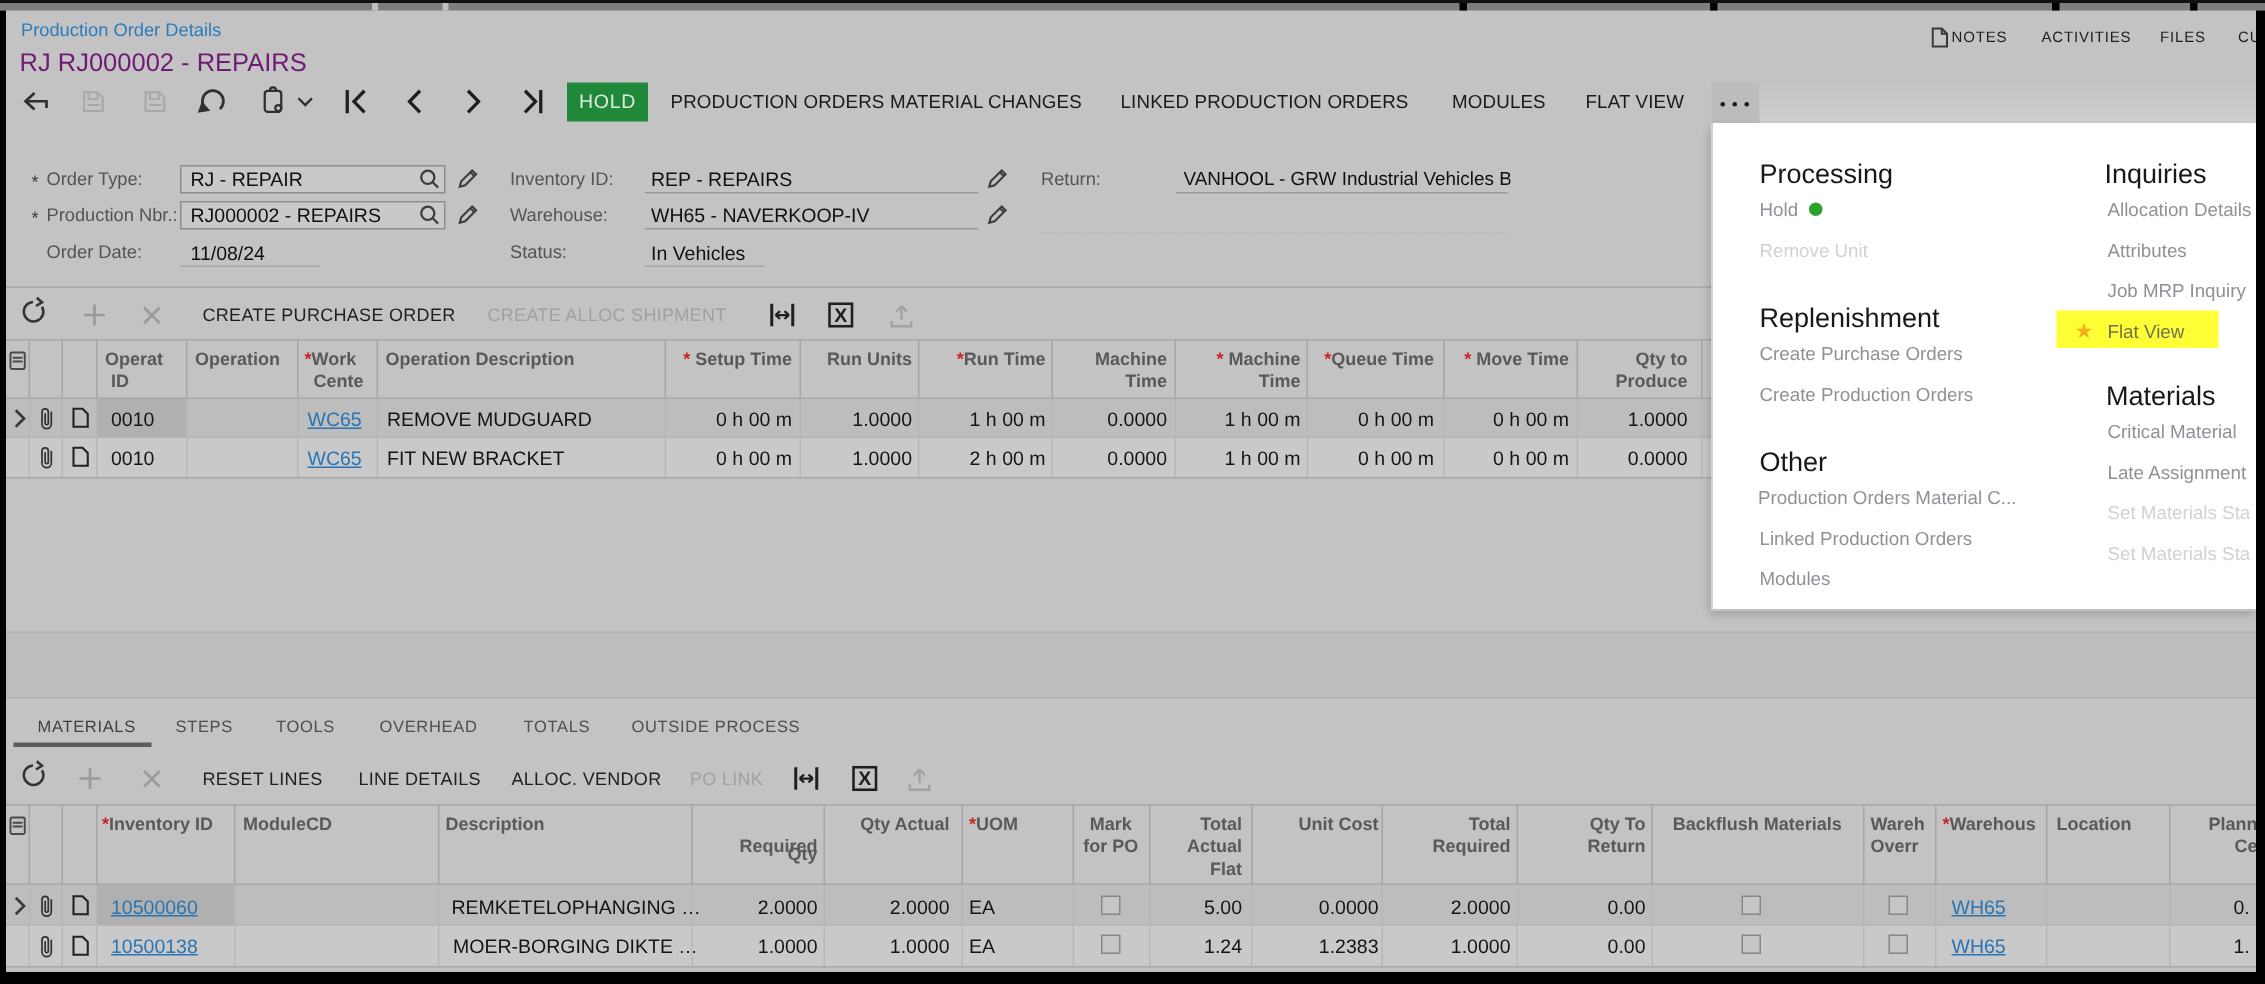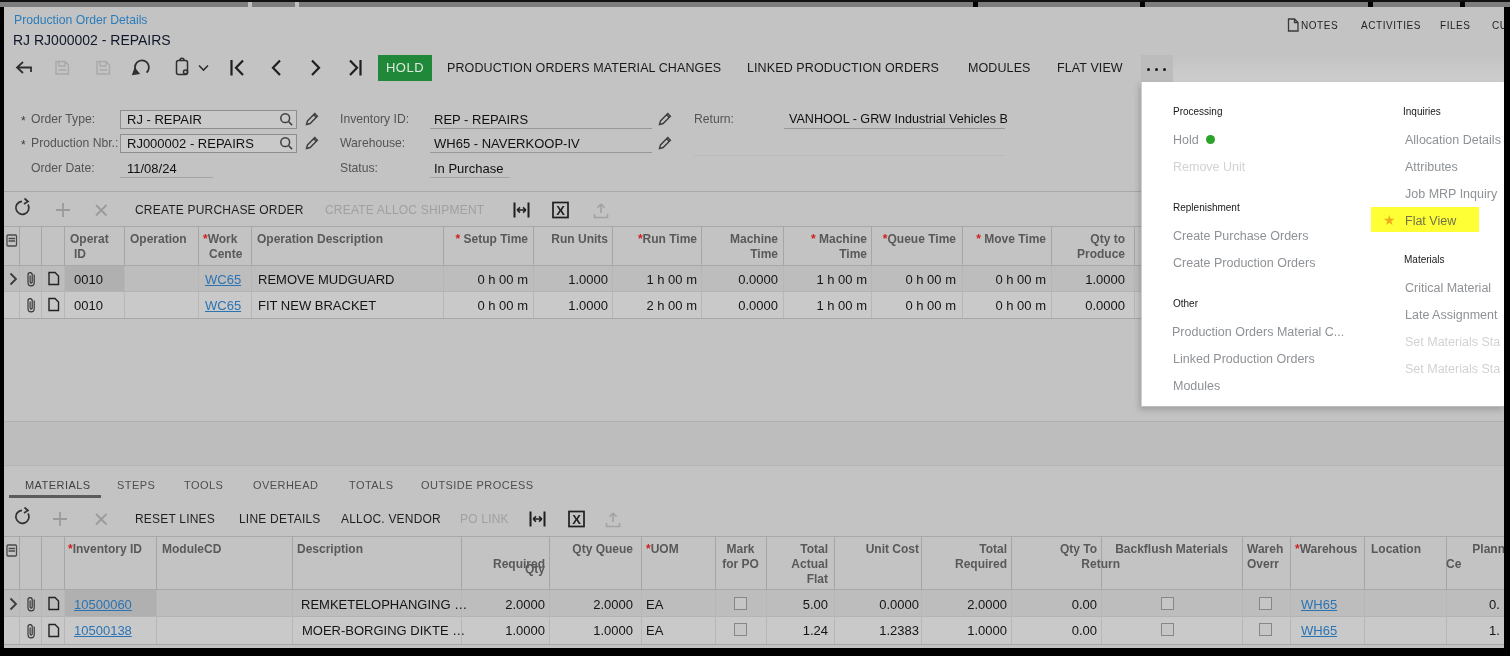--- a/index.html
+++ b/index.html
@@ -14,7 +14,7 @@
 #bbottom{left:0;top:648px;width:1510px;height:8px}
 
 .bluelink{color:#2b7cba;font-size:12.2px}
-.h1{color:#0f172a;font-size:14px}
+.h1{color:#701a75;font-size:17px}
 
 .toplink{font-size:10px;color:#1f1f1f;letter-spacing:.55px}
 

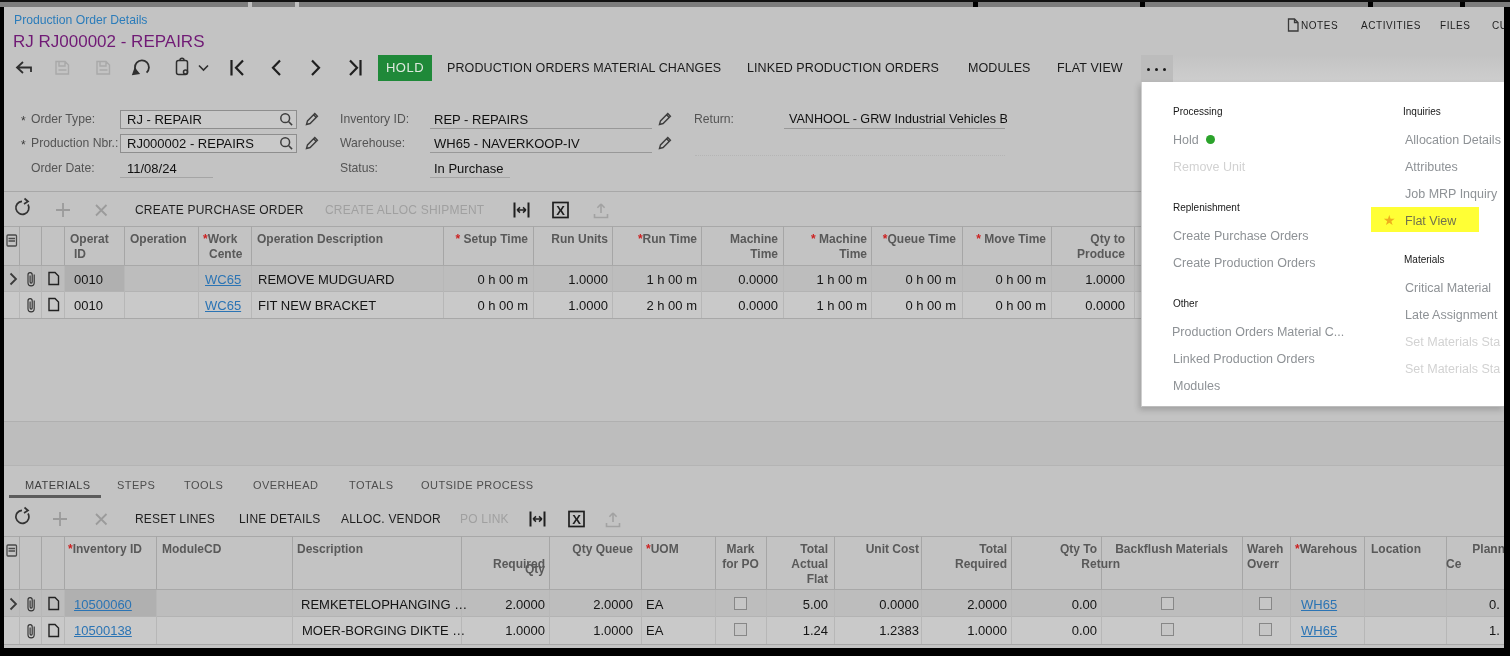--- a/index.html
+++ b/index.html
@@ -47,7 +47,7 @@
 .cb{width:13px;height:13px;border:1px solid #878787;background:#c6c6c6}
 
 #panel{left:1141px;top:82px;width:364px;height:325px;background:#fff;border-left:1px solid #cfcfcf;border-bottom:1px solid #bdbdbd;box-shadow:-2px 3px 6px rgba(0,0,0,0.18)}
-.mh{font-size:10px;color:#181818;font-weight:400}
+.mh{font-size:18px;color:#181818;font-weight:400}
 .mi{font-size:12.5px;color:#8e9296}
 .mi.dis{color:#d2d2d2}
 #fv{left:229px;top:125px;width:108px;height:25px;background:#ffff35}

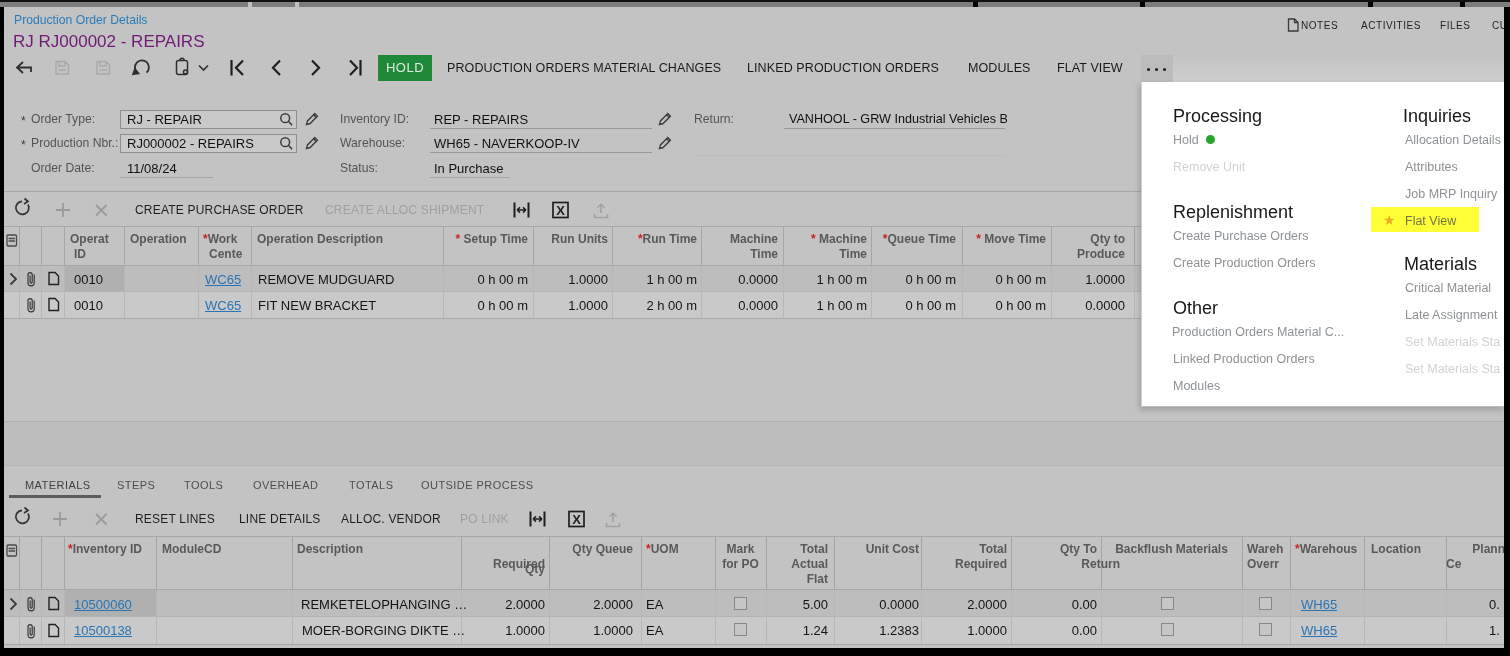--- a/index.html
+++ b/index.html
@@ -157,7 +157,7 @@
   <div class="abs fval" style="left:127px;top:161px">11/08/24</div>
   <div class="abs" style="left:120px;top:177px;width:93px;height:1px;background:#a5a5a5"></div>
   <div class="abs flabel" style="left:340px;top:161px">Status:</div>
-  <div class="abs fval" style="left:434px;top:161px">In Purchase</div>
+  <div class="abs fval" style="left:434px;top:161px">In Vehicles</div>
   <div class="abs" style="left:430px;top:177px;width:80px;height:1px;background:#a5a5a5"></div>
 
   <div class="abs hline" style="left:4px;top:191px;width:1500px"></div>

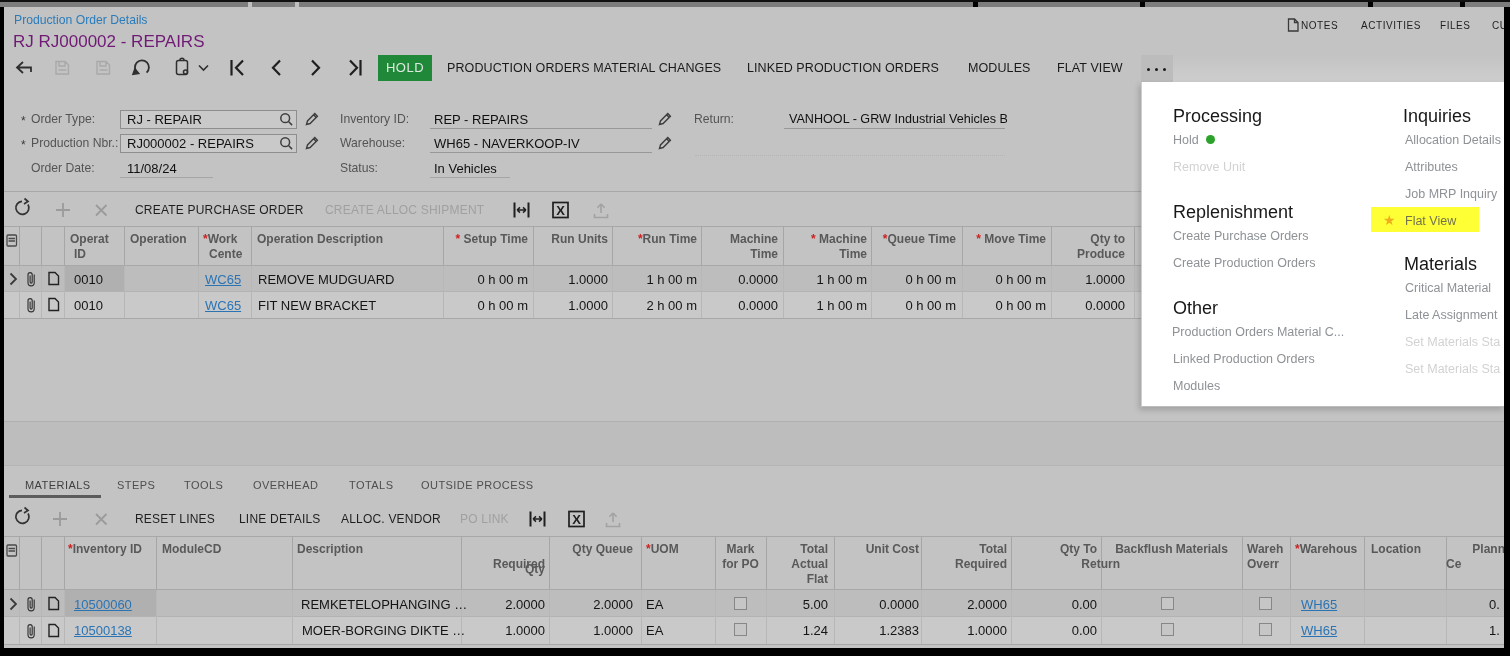--- a/index.html
+++ b/index.html
@@ -369,7 +369,7 @@
   <div class="abs gh" style="left:297px;top:542px">Description</div>
   <div class="abs gh ra" style="right:965px;top:562px">Qty</div>
   <div class="abs gh ra" style="right:965px;top:557px">Required</div>
-  <div class="abs gh ra" style="right:877px;top:542px">Qty Queue</div>
+  <div class="abs gh ra" style="right:877px;top:542px">Qty Actual</div>
   <div class="abs gh" style="left:646px;top:542px"><span class="star">*</span>UOM</div>
   <div class="abs gh" style="left:715px;top:542px;width:51px;text-align:center">Mark</div>
   <div class="abs gh" style="left:715px;top:557px;width:51px;text-align:center">for PO</div>

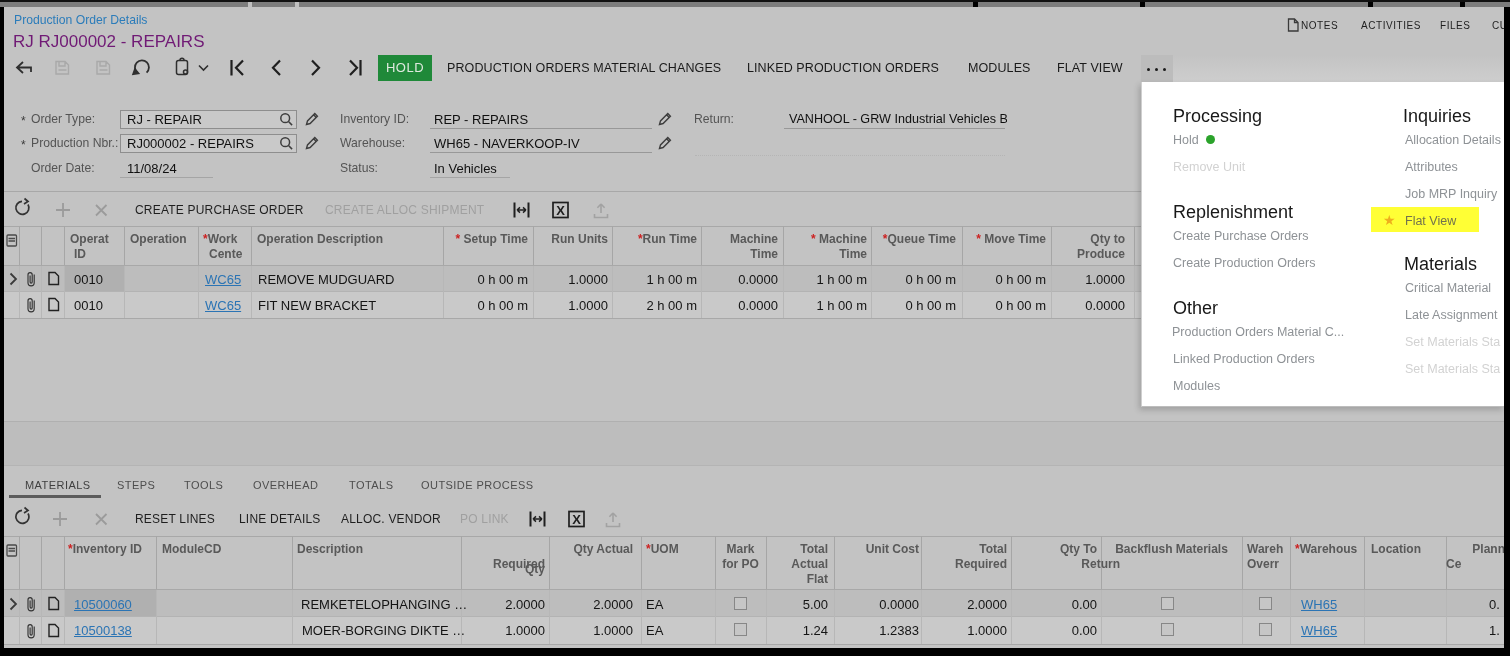--- a/index.html
+++ b/index.html
@@ -380,7 +380,7 @@
   <div class="abs gh ra" style="right:503px;top:542px">Total</div>
   <div class="abs gh ra" style="right:503px;top:557px">Required</div>
   <div class="abs gh ra" style="right:413px;top:542px">Qty To</div>
-  <div class="abs gh ra" style="right:390px;top:557px">Return</div>
+  <div class="abs gh ra" style="right:413px;top:557px">Return</div>
   <div class="abs gh" style="left:1101px;top:542px;width:141px;text-align:center">Backflush Materials</div>
   <div class="abs gh" style="left:1247px;top:542px;width:38px;overflow:hidden;white-space:nowrap">Wareh</div>
   <div class="abs gh" style="left:1247px;top:557px;width:38px;overflow:hidden;white-space:nowrap">Overr</div>

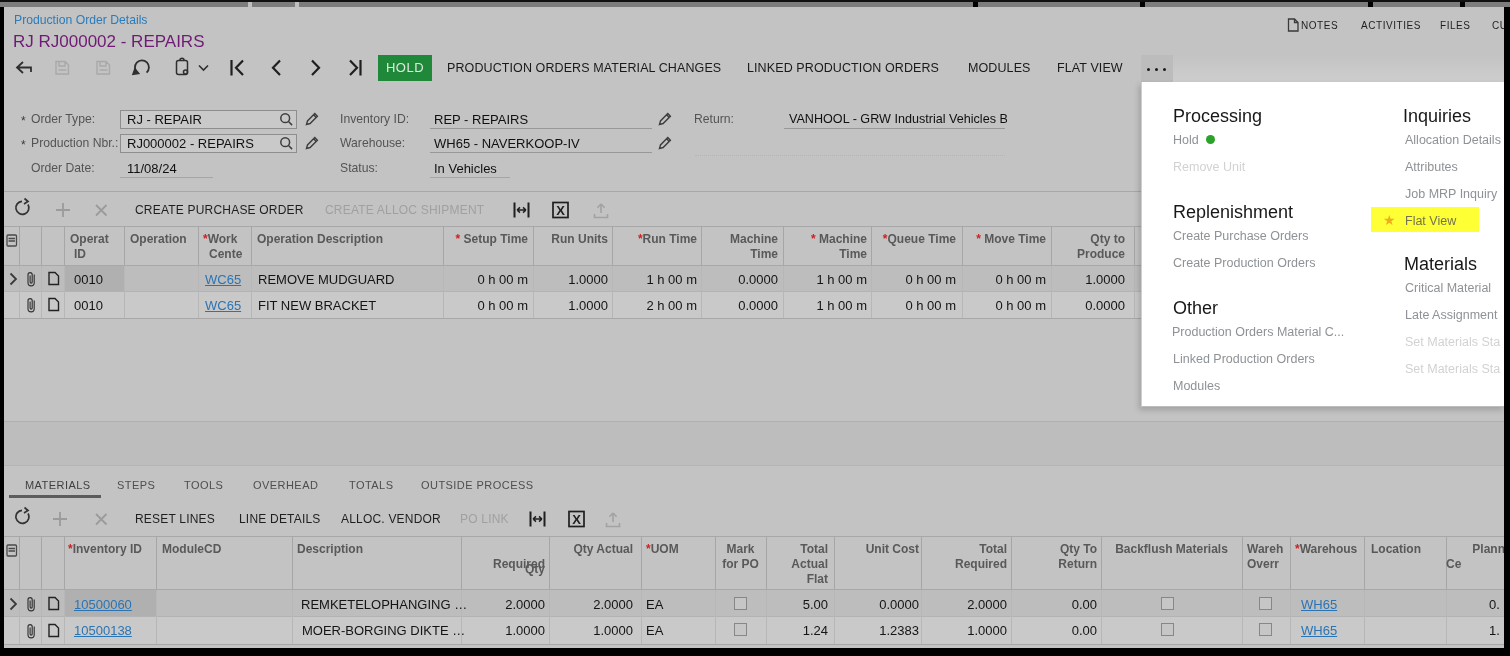--- a/index.html
+++ b/index.html
@@ -387,7 +387,7 @@
   <div class="abs gh" style="left:1295px;top:542px;width:68px;overflow:hidden;white-space:nowrap"><span class="star">*</span>Warehous</div>
   <div class="abs gh" style="left:1371px;top:542px">Location</div>
   <div class="abs gh" style="left:1446px;top:542px;width:59px;text-align:right">Plann</div>
-  <div class="abs gh" style="left:1446px;top:557px;width:59px;">Ce</div>
+  <div class="abs gh" style="left:1446px;top:557px;width:59px;text-align:right">Ce</div>
 
   <svg class="abs" style="left:8px;top:597px" width="10" height="14" fill="none" stroke="#3a3a3a" stroke-width="1.8">
       <path d="M2.5 1.5 l5.5 5.5 -5.5 5.5"></path>

